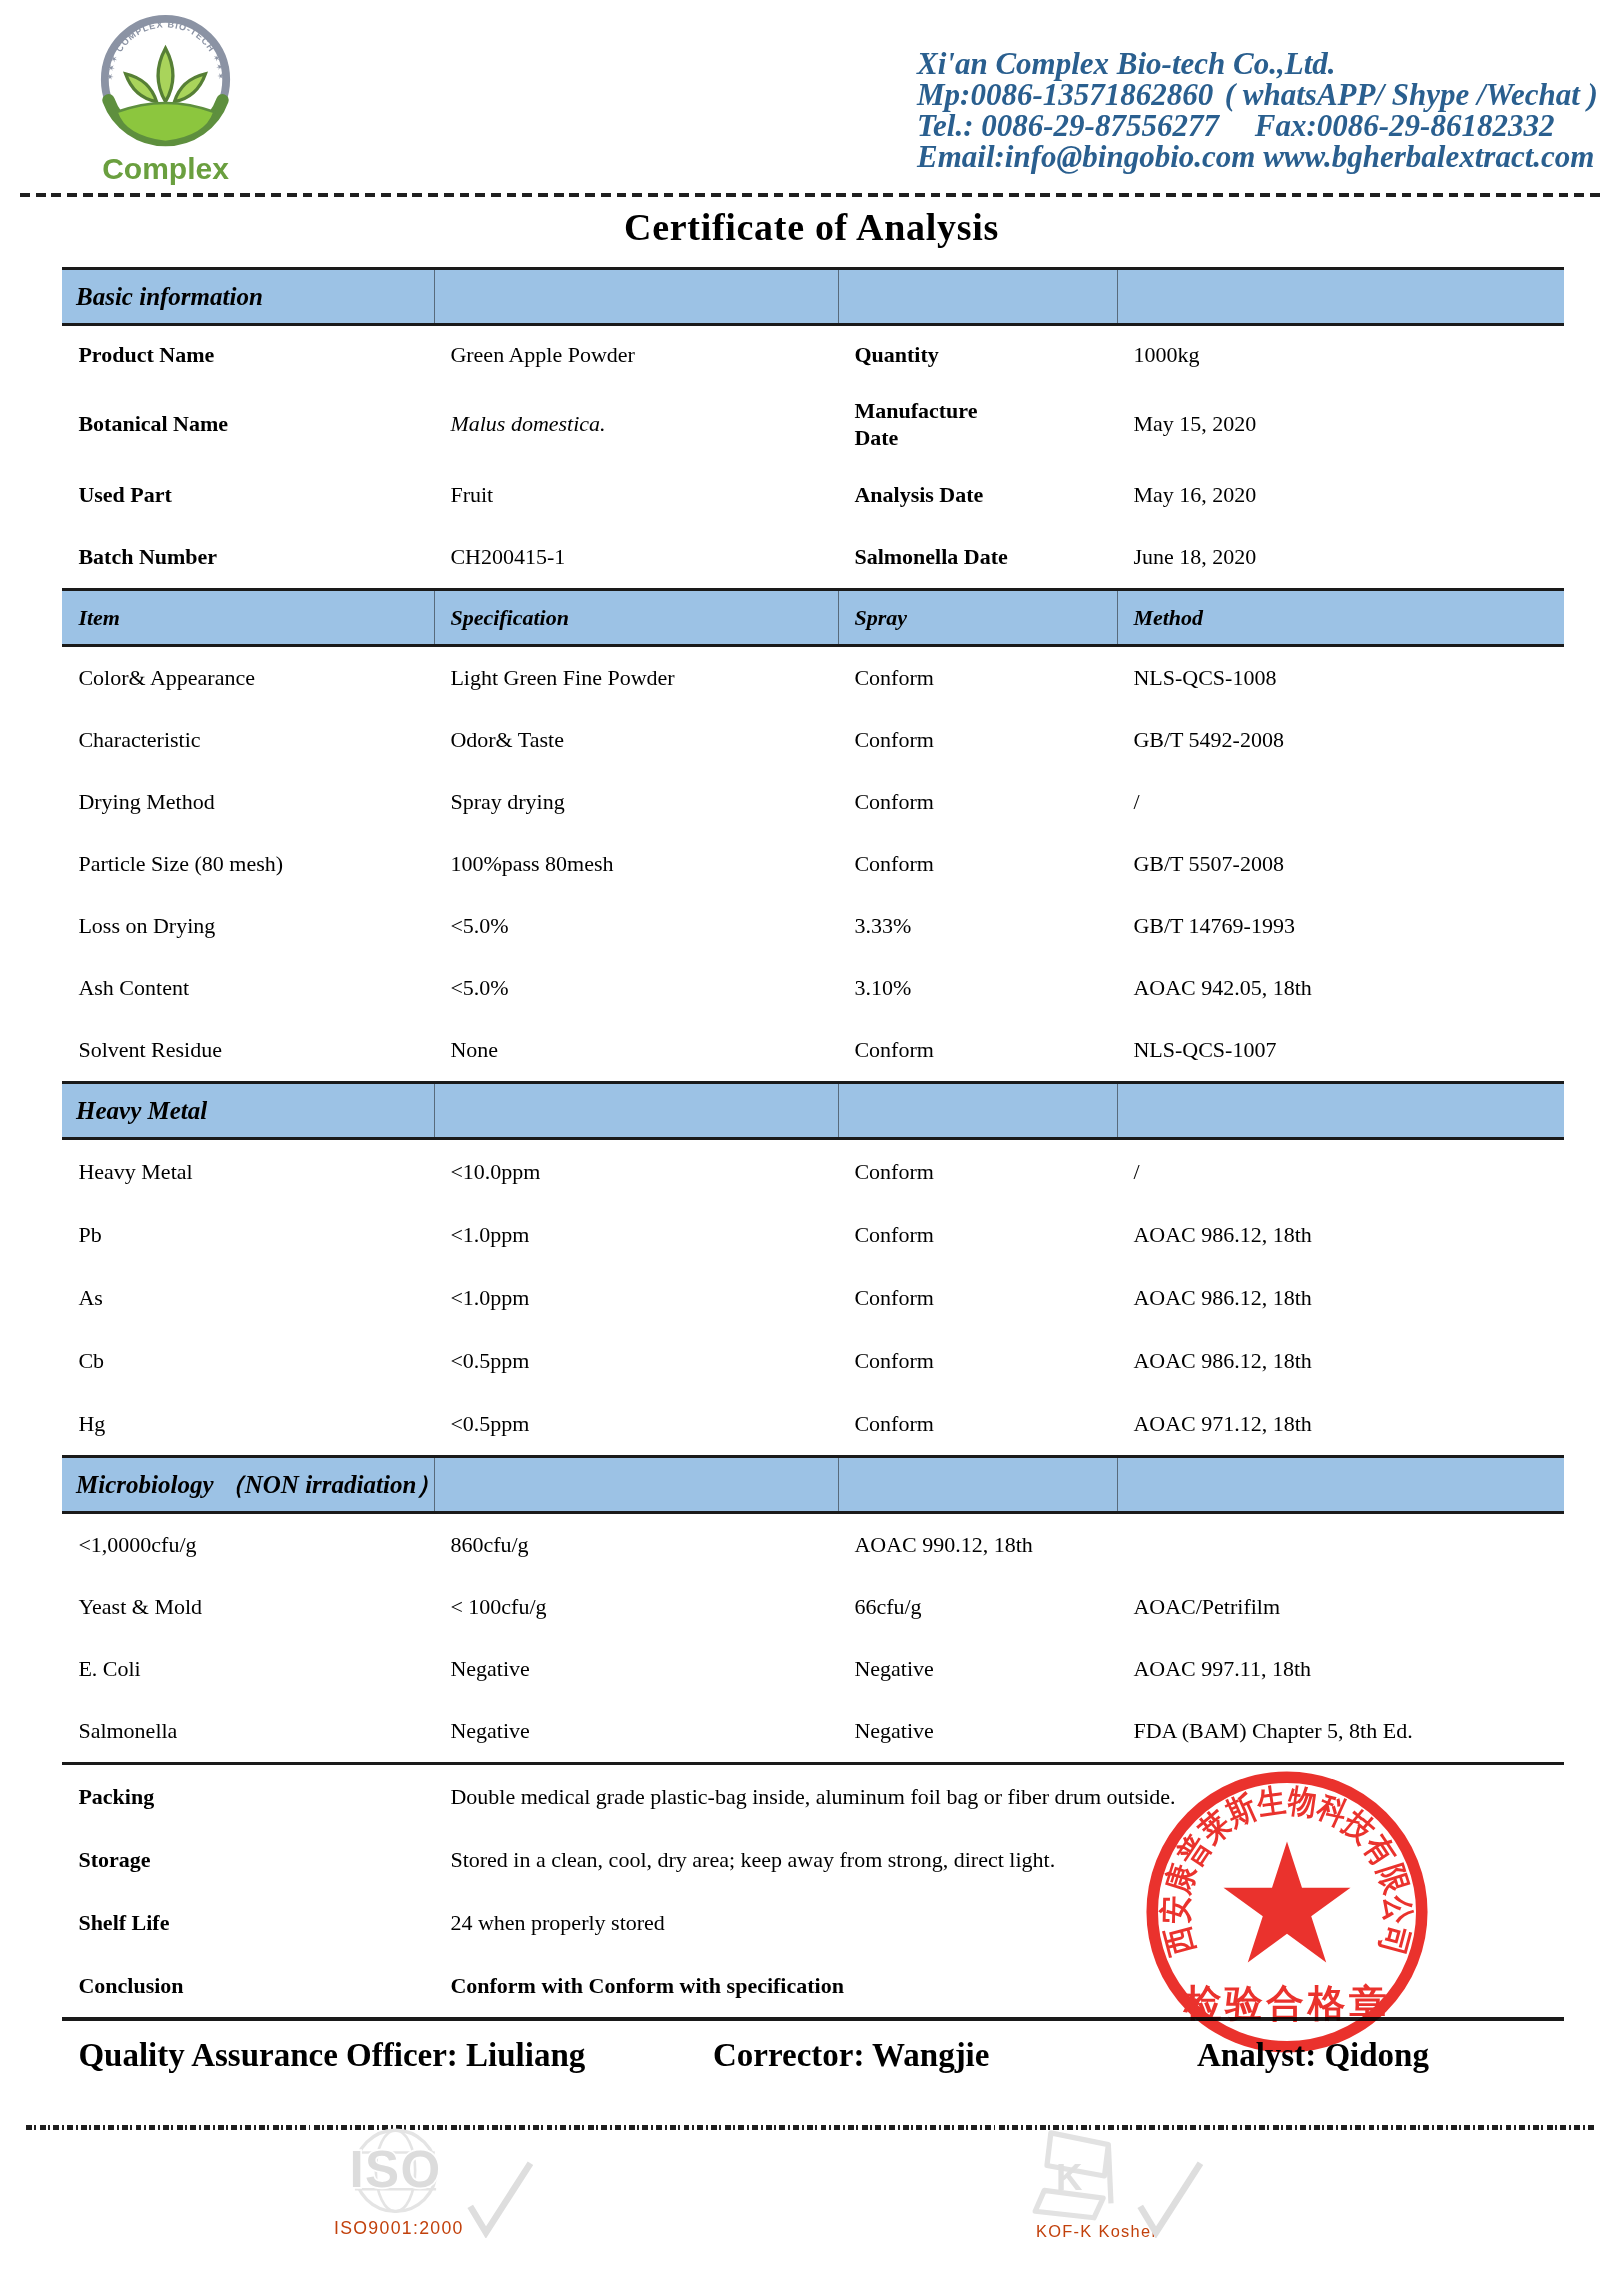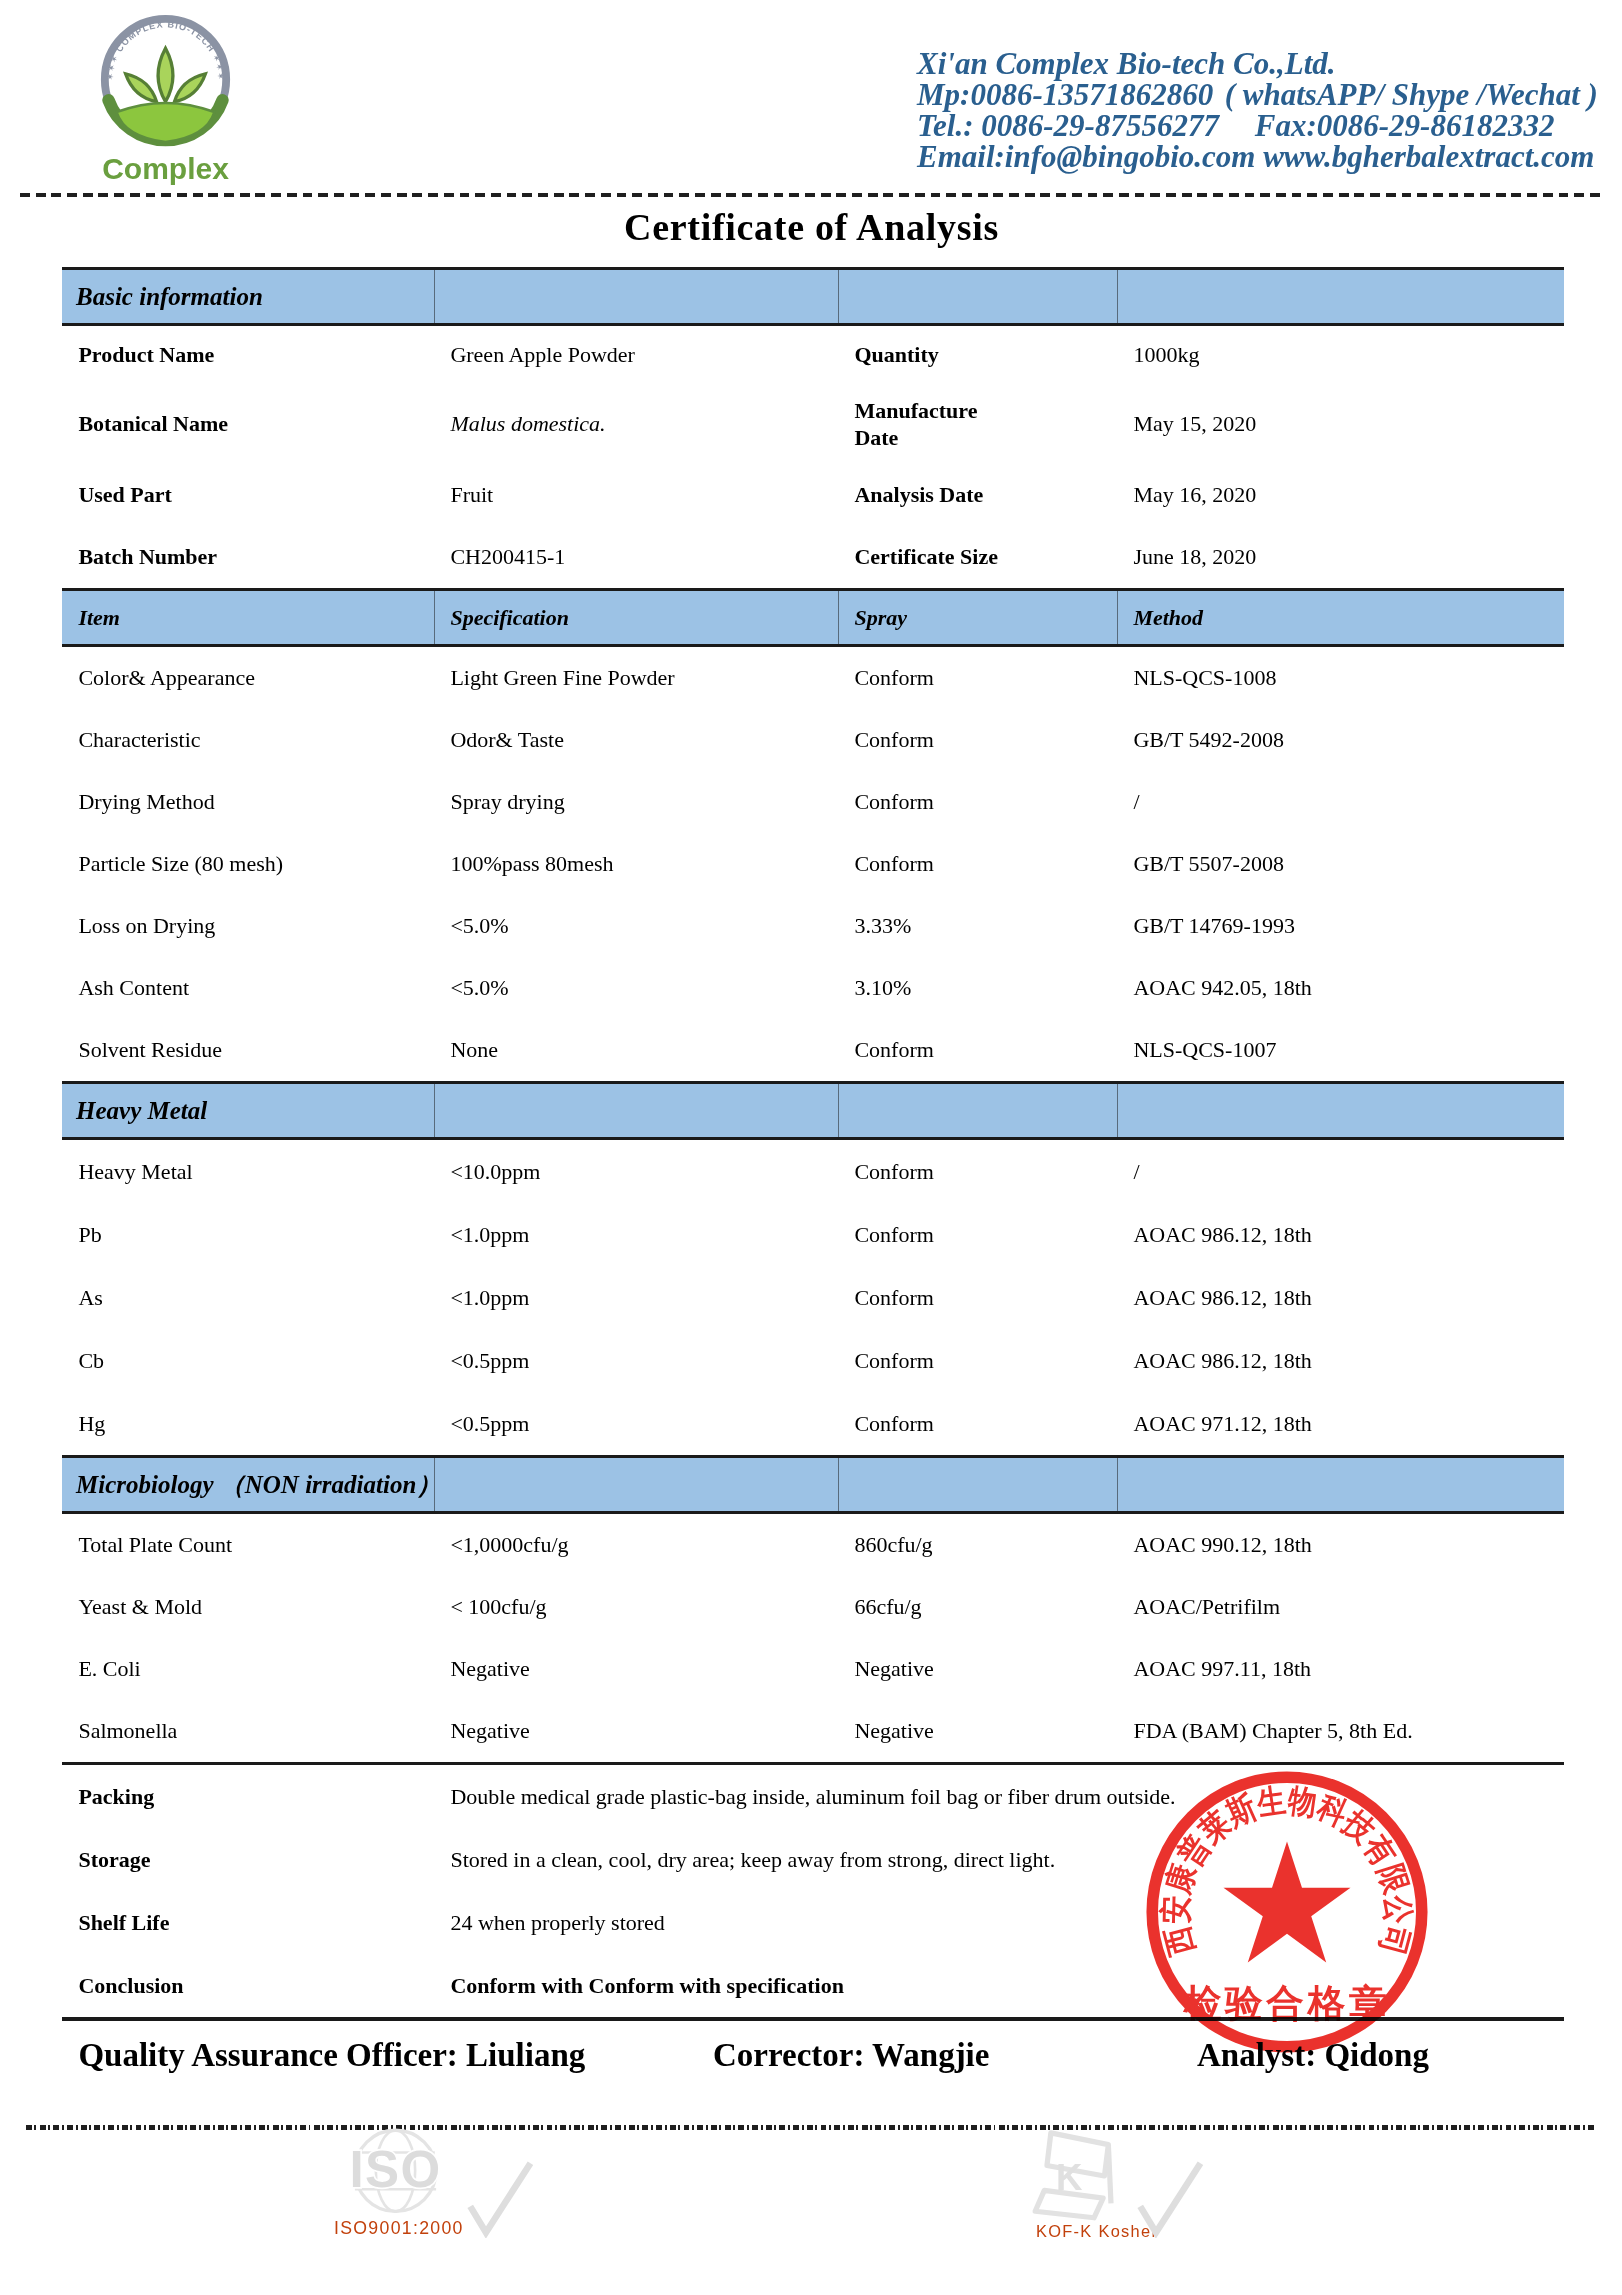--- a/index.html
+++ b/index.html
@@ -144,7 +144,7 @@
     <div class="row h95">
       <div class="cell lbl">Batch Number</div>
       <div class="cell">CH200415-1</div>
-      <div class="cell lbl">Certificate Size</div>
+      <div class="cell lbl">Salmonella Date</div>
       <div class="cell">June 18, 2020</div>
     </div>
 

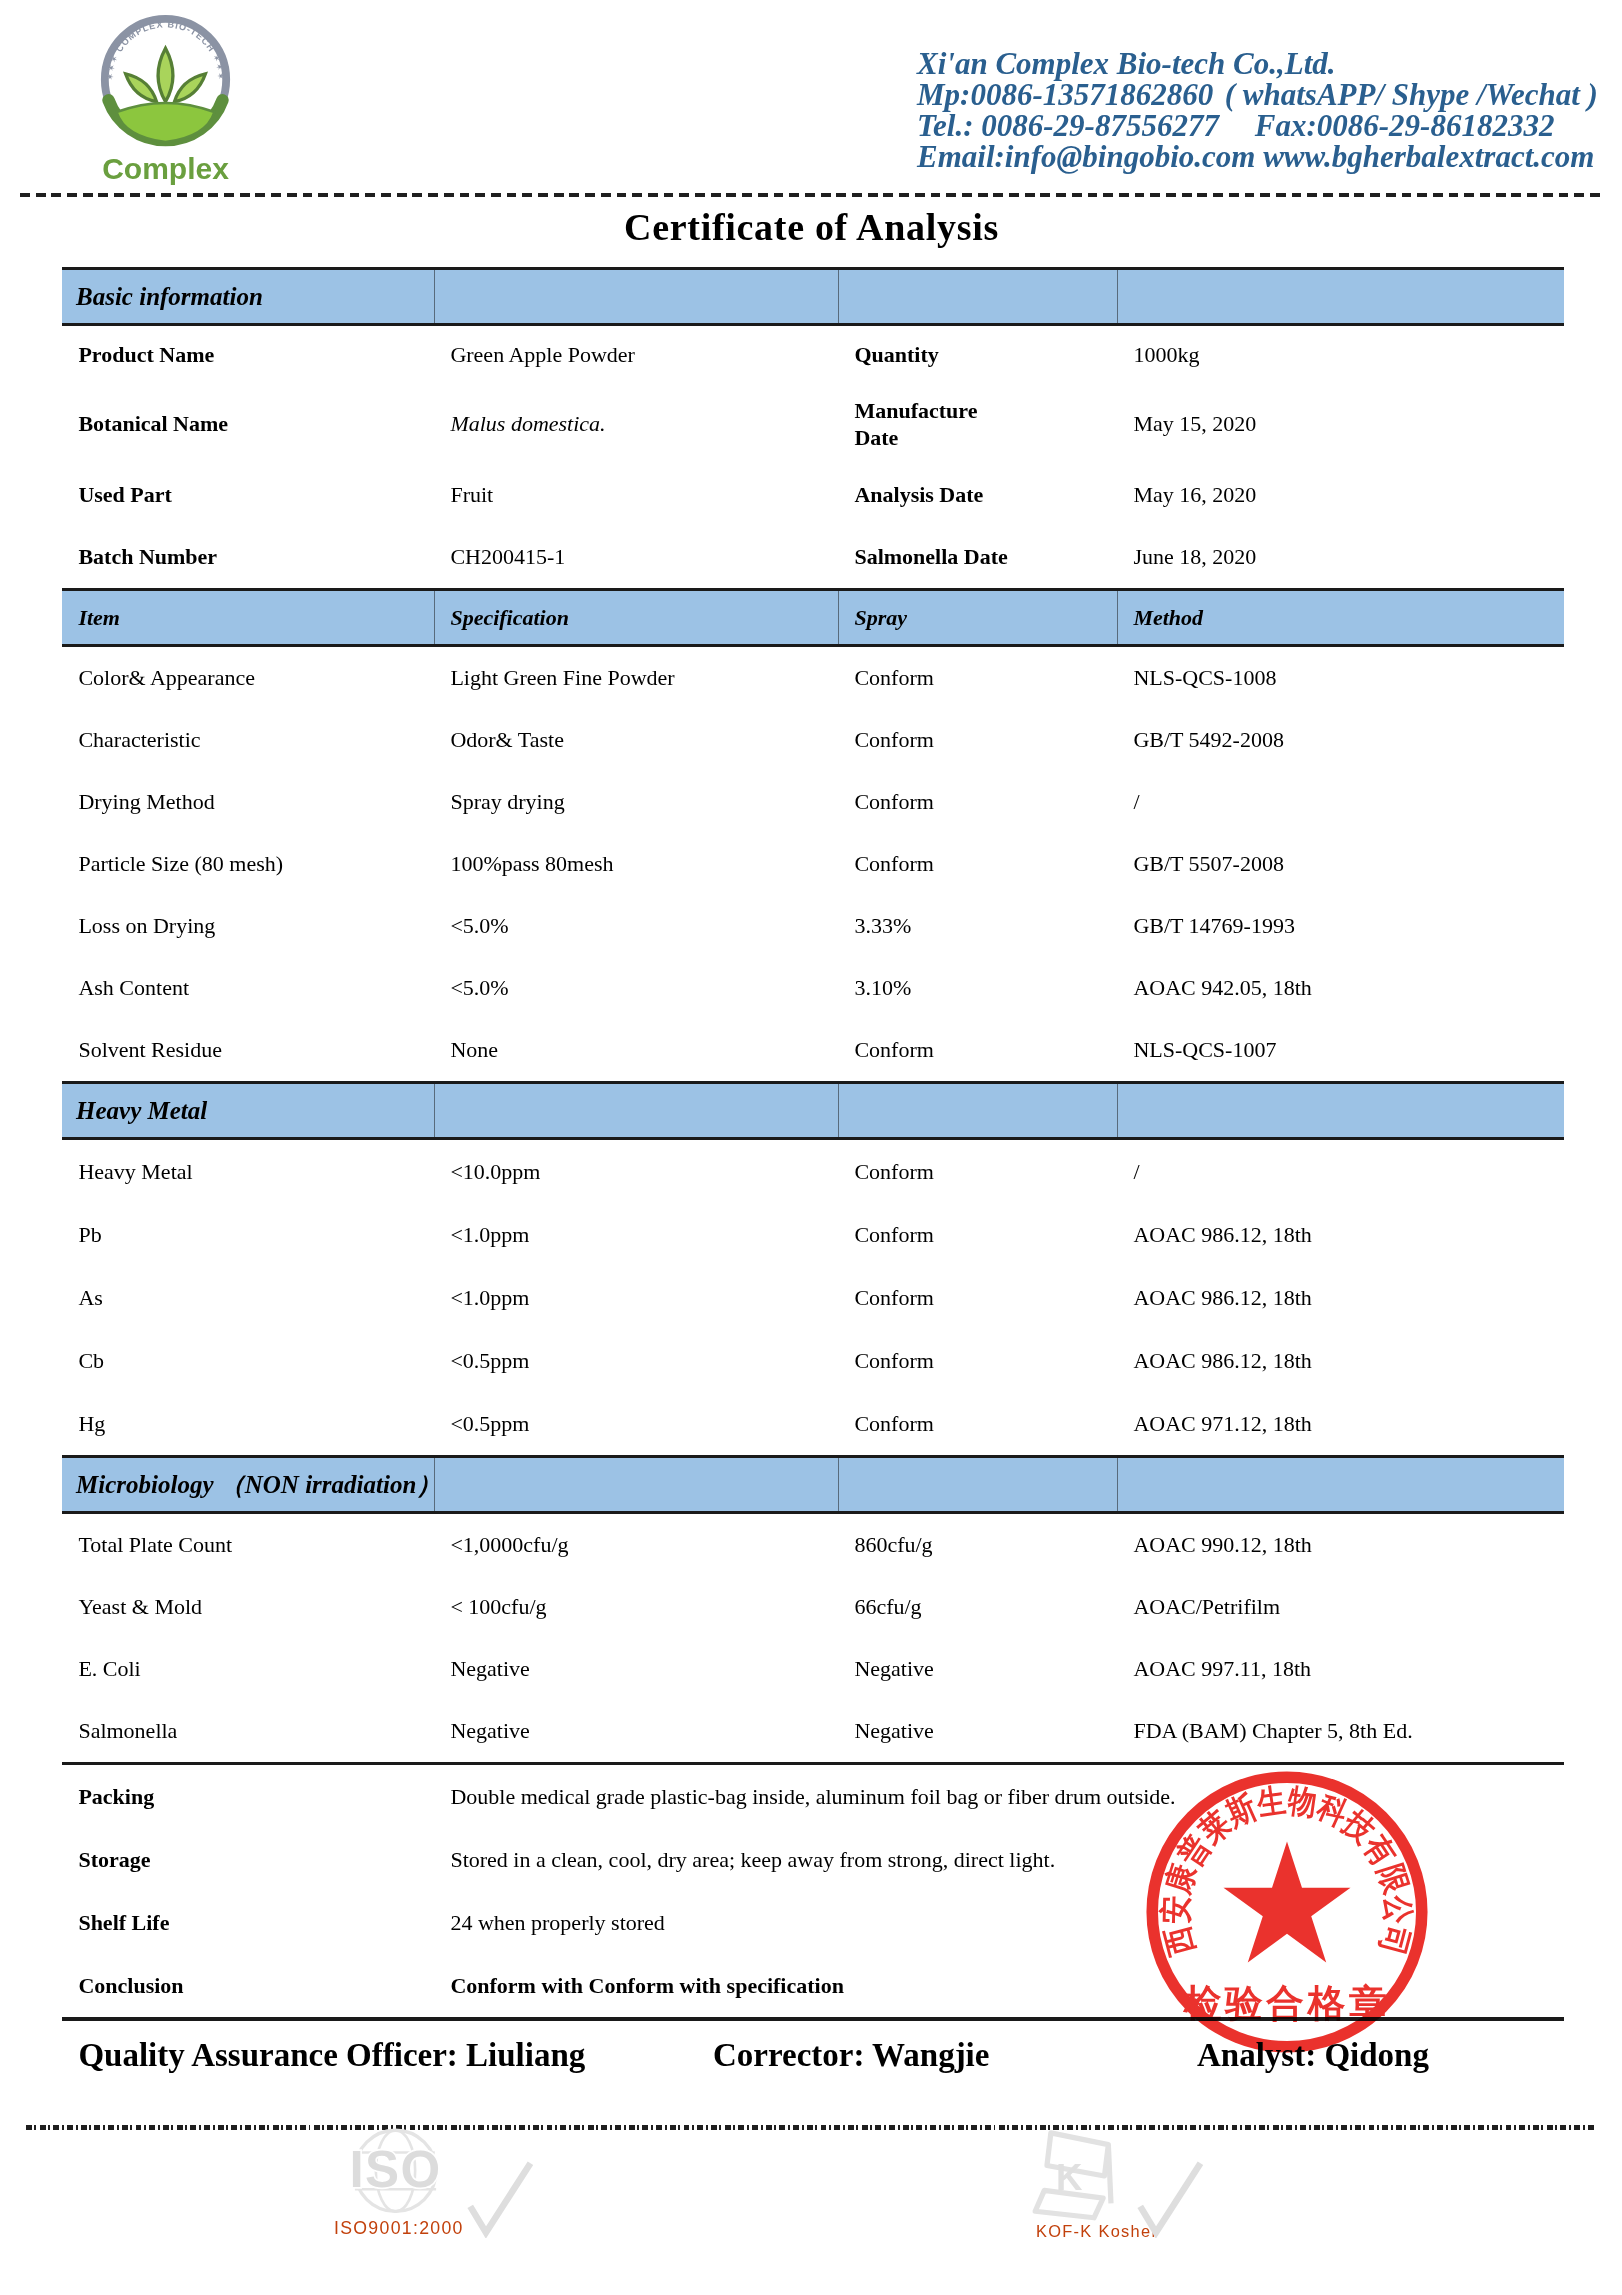--- a/index.html
+++ b/index.html
@@ -238,7 +238,6 @@
     </div>
 
     <div class="row h94">
-      <div class="cell">Total Plate Count</div>
       <div class="cell">&lt;1,0000cfu/g</div>
       <div class="cell">860cfu/g</div>
       <div class="cell">AOAC 990.12, 18th</div>

